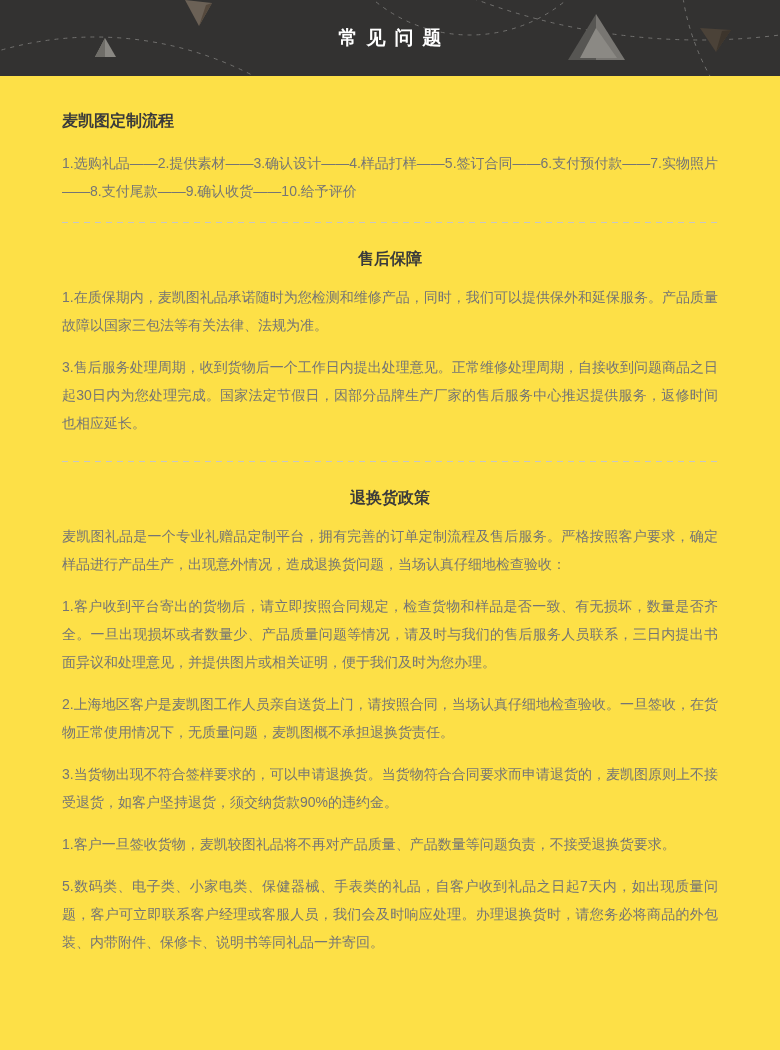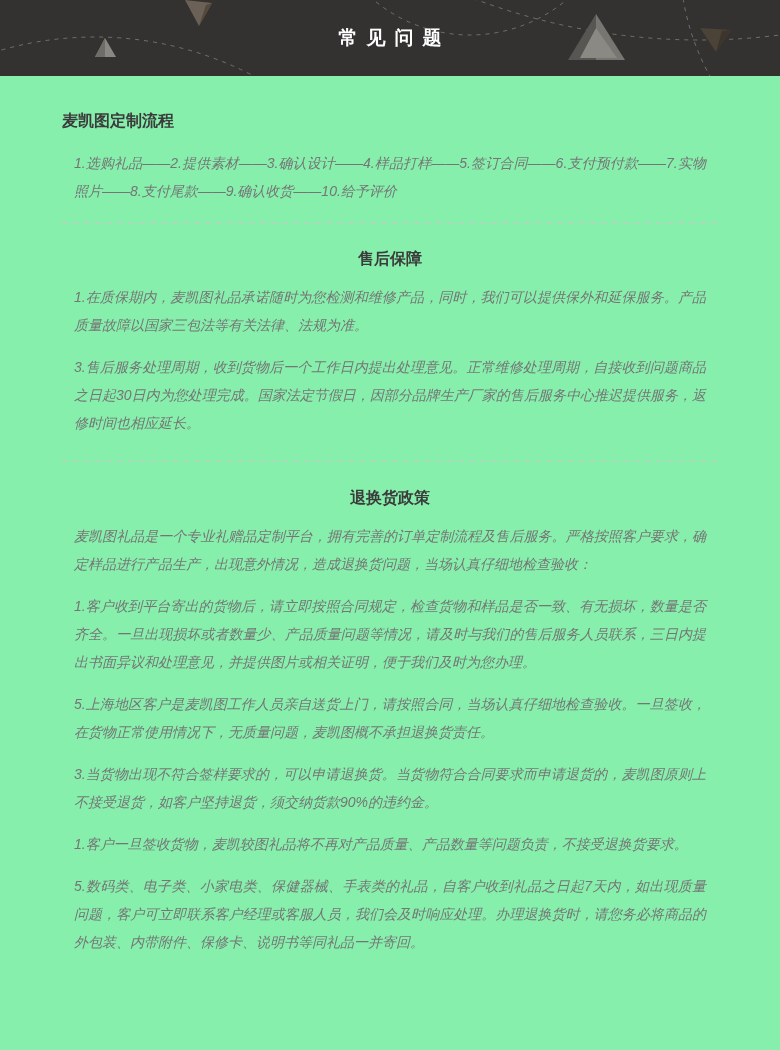--- a/index.html
+++ b/index.html
@@ -7,7 +7,7 @@
     width:780px;height:1050px;overflow:hidden;background:#ffffff;
     font-family:"Liberation Sans","DejaVu Sans",sans-serif;
   }
-  .page{width:780px;height:1050px;position:relative;background:#86efac;}
+  .page{width:780px;height:1050px;position:relative;background:#fde047;}
 
   
   .header{height:76px;background:#333231;position:relative;overflow:hidden;}

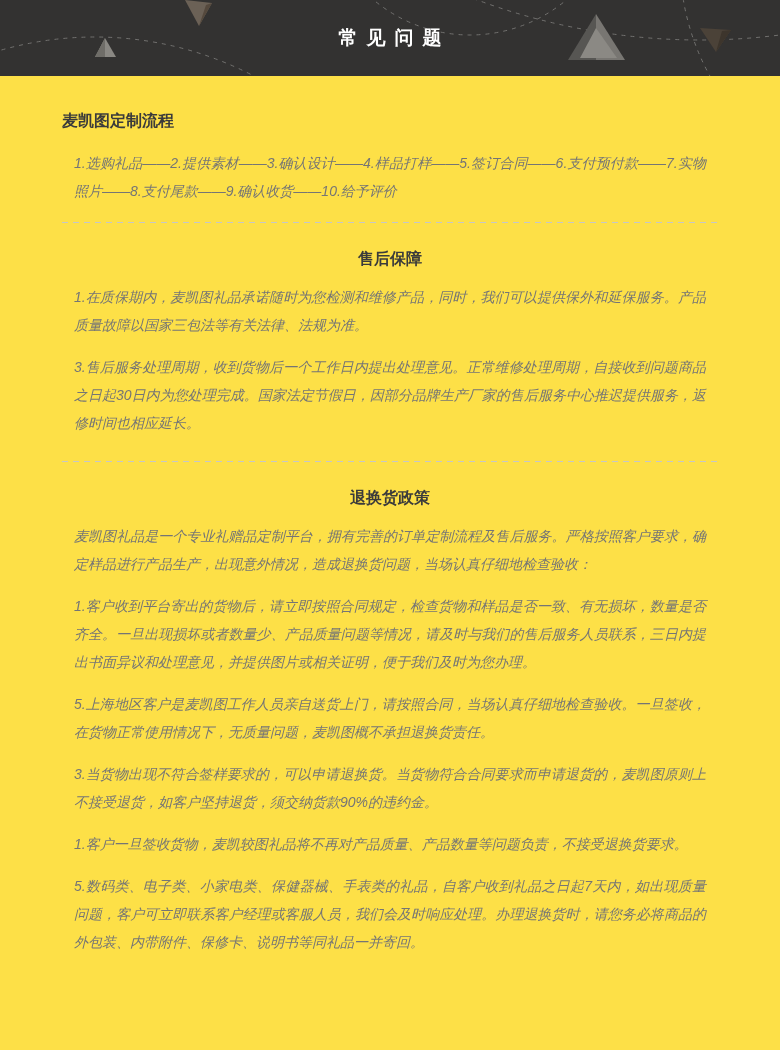--- a/index.html
+++ b/index.html
@@ -24,9 +24,8 @@
   }
   .sec-heading.first{margin-top:35px;}
   .body-p{
-    margin:14px 12px 0;font-size:14px;color:#757575;line-height:28px;
+    margin:14px 0 0;font-size:14px;color:#757575;line-height:28px;
     text-align:justify;
-    font-style:italic;
   }
   .process-p{margin-top:18px;}
   .divider{

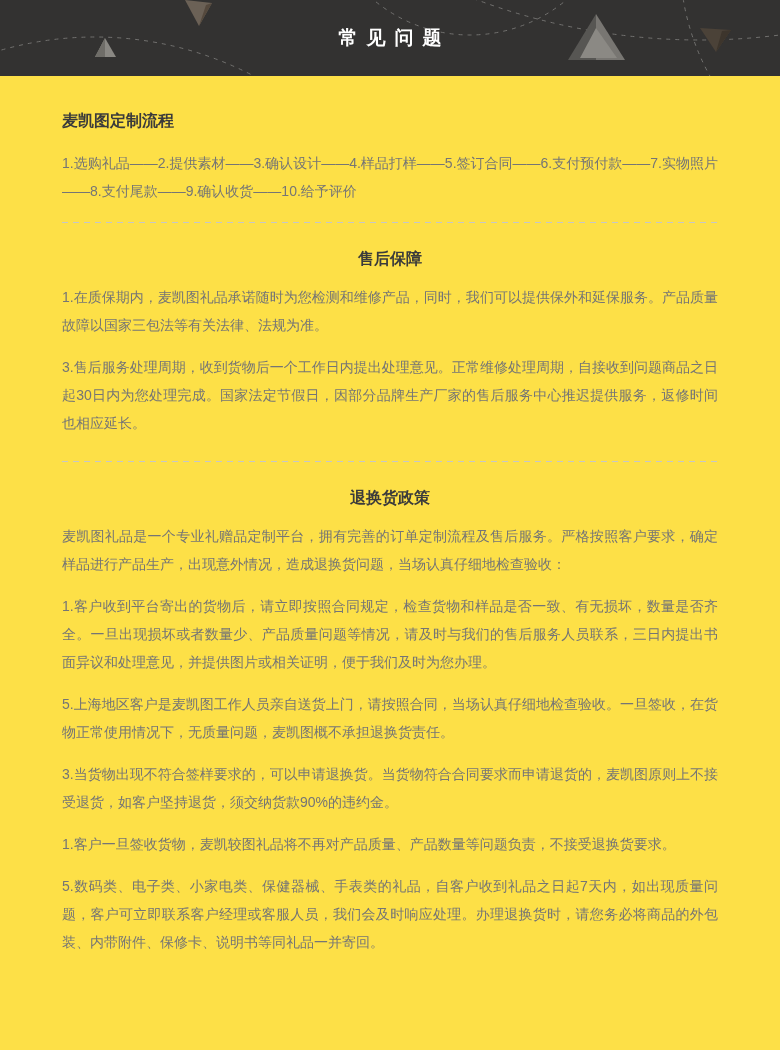--- a/index.html
+++ b/index.html
@@ -86,7 +86,7 @@
       <h2 class="sec-heading after-divider">退换货政策</h2>
       <p class="body-p">麦凯图礼品是一个专业礼赠品定制平台，拥有完善的订单定制流程及售后服务。严格按照客户要求，确定样品进行产品生产，出现意外情况，造成退换货问题，当场认真仔细地检查验收：</p>
       <p class="body-p">1.客户收到平台寄出的货物后，请立即按照合同规定，检查货物和样品是否一致、有无损坏，数量是否齐全。一旦出现损坏或者数量少、产品质量问题等情况，请及时与我们的售后服务人员联系，三日内提出书面异议和处理意见，并提供图片或相关证明，便于我们及时为您办理。</p>
-      <p class="body-p">5.上海地区客户是麦凯图工作人员亲自送货上门，请按照合同，当场认真仔细地检查验收。一旦签收，在货物正常使用情况下，无质量问题，麦凯图概不承担退换货责任。</p>
+      <p class="body-p">2.上海地区客户是麦凯图工作人员亲自送货上门，请按照合同，当场认真仔细地检查验收。一旦签收，在货物正常使用情况下，无质量问题，麦凯图概不承担退换货责任。</p>
       <p class="body-p">3.当货物出现不符合签样要求的，可以申请退换货。当货物符合合同要求而申请退货的，麦凯图原则上不接受退货，如客户坚持退货，须交纳货款90%的违约金。</p>
       <p class="body-p">1.客户一旦签收货物，麦凯较图礼品将不再对产品质量、产品数量等问题负责，不接受退换货要求。</p>
       <p class="body-p">5.数码类、电子类、小家电类、保健器械、手表类的礼品，自客户收到礼品之日起7天内，如出现质量问题，客户可立即联系客户经理或客服人员，我们会及时响应处理。办理退换货时，请您务必将商品的外包装、内带附件、保修卡、说明书等同礼品一并寄回。</p>

